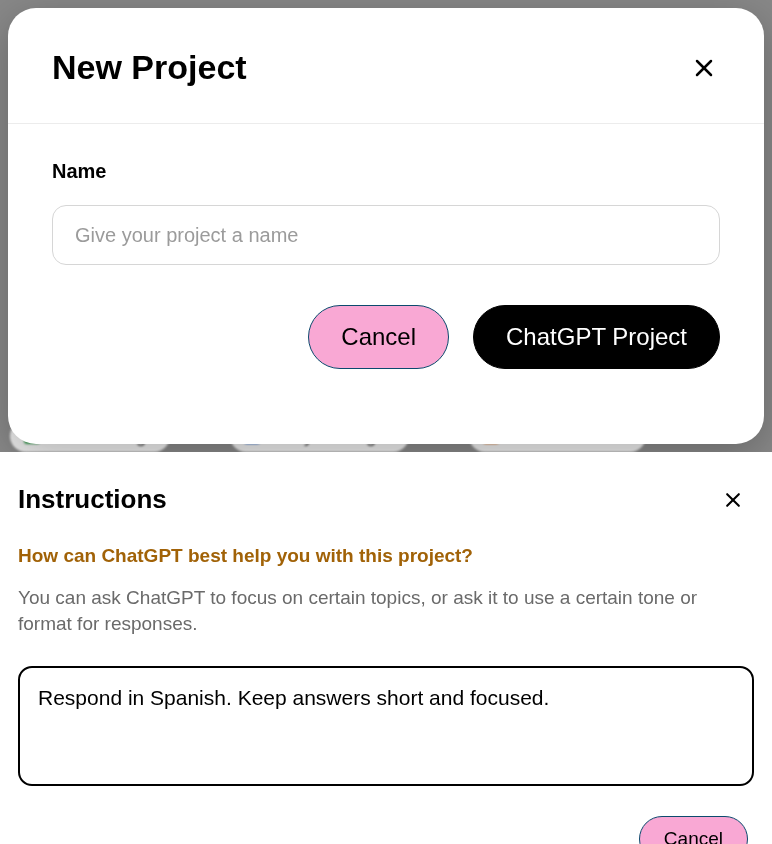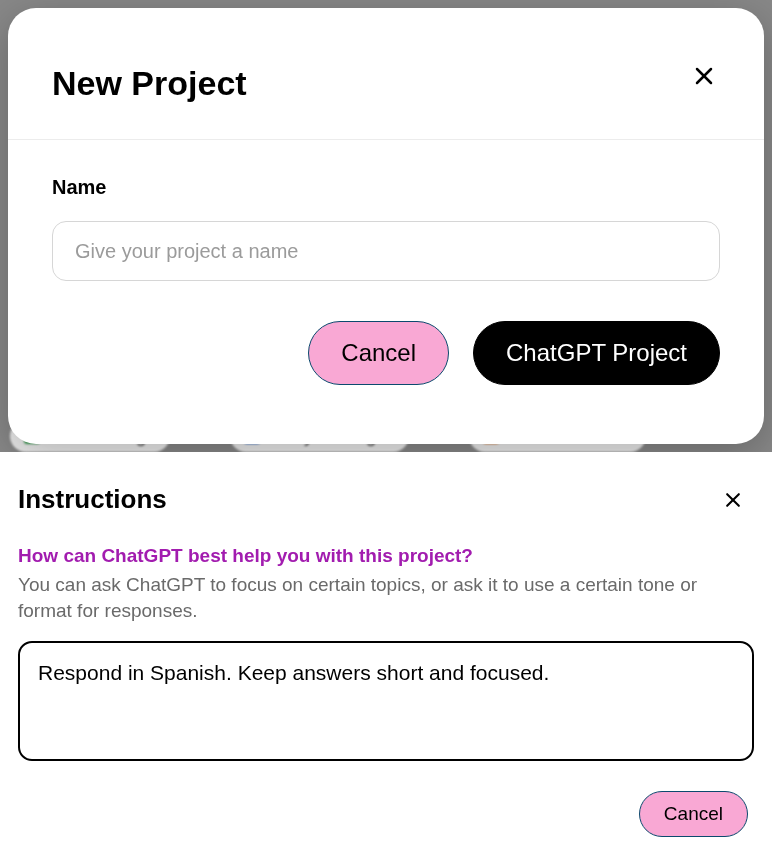--- a/index.html
+++ b/index.html
@@ -66,7 +66,6 @@
       font-size: 34px;
       font-weight: 700;
       color: #000;
-      margin-top: 16px;
     }
     .close-btn {
       width: 32px; height: 32px;

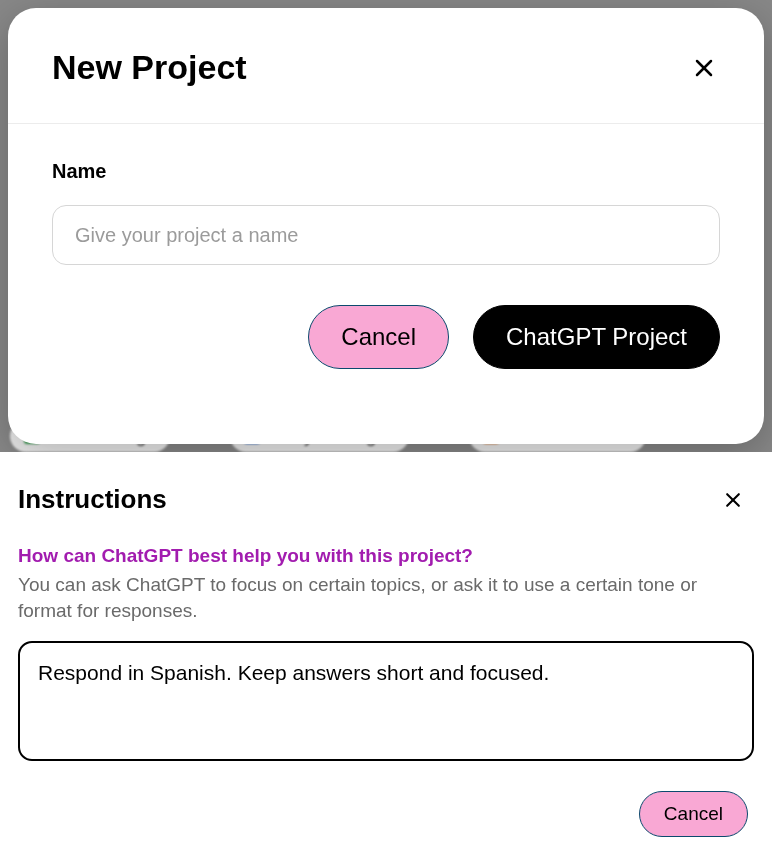--- a/index.html
+++ b/index.html
@@ -152,8 +152,8 @@
     .prompt-q {
       font-size: 19px;
       font-weight: 600;
-      color: #a21caf;
-      margin-bottom: 5px;
+      color: #a16207;
+      margin-bottom: 18px;
     }
     .prompt-help {
       font-size: 19px;

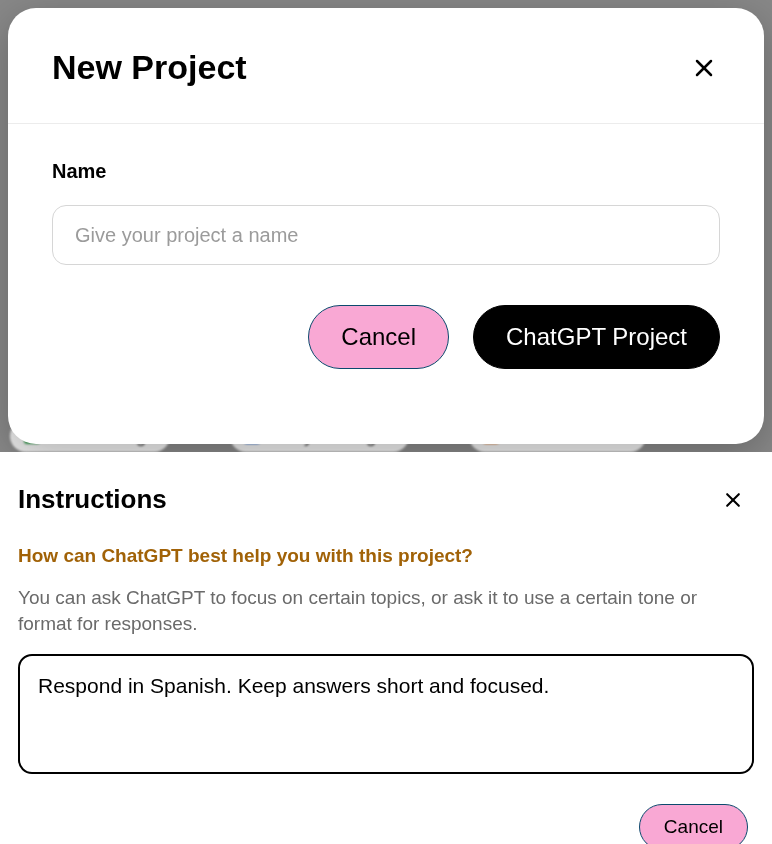--- a/index.html
+++ b/index.html
@@ -159,7 +159,7 @@
       font-size: 19px;
       color: #6a6a6a;
       line-height: 1.35;
-      margin-bottom: 18px;
+      margin-bottom: 30px;
     }
     .instructions-textarea {
       width: 100%;

